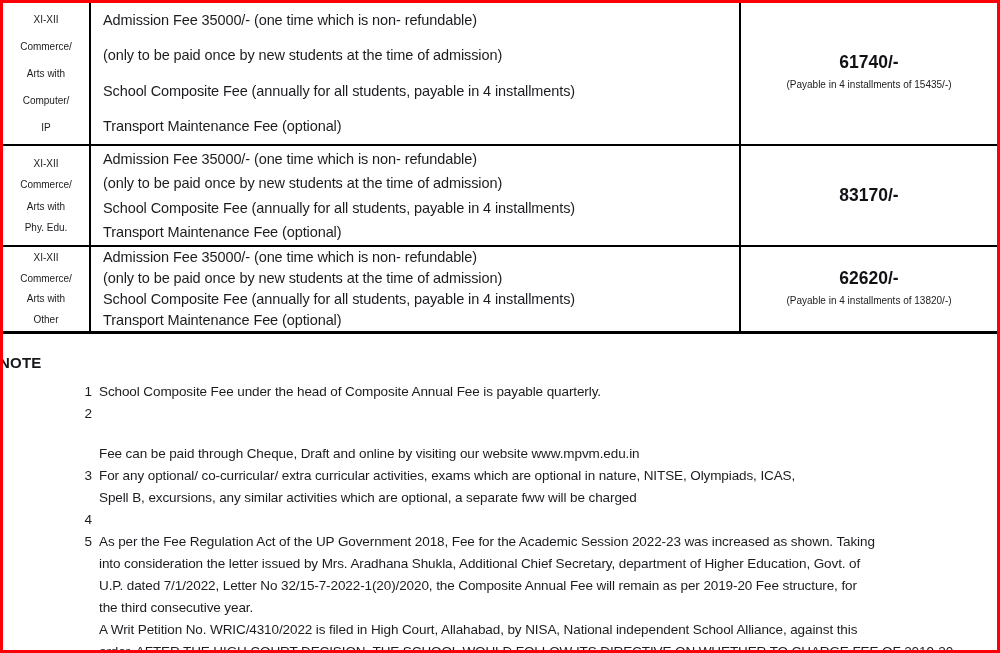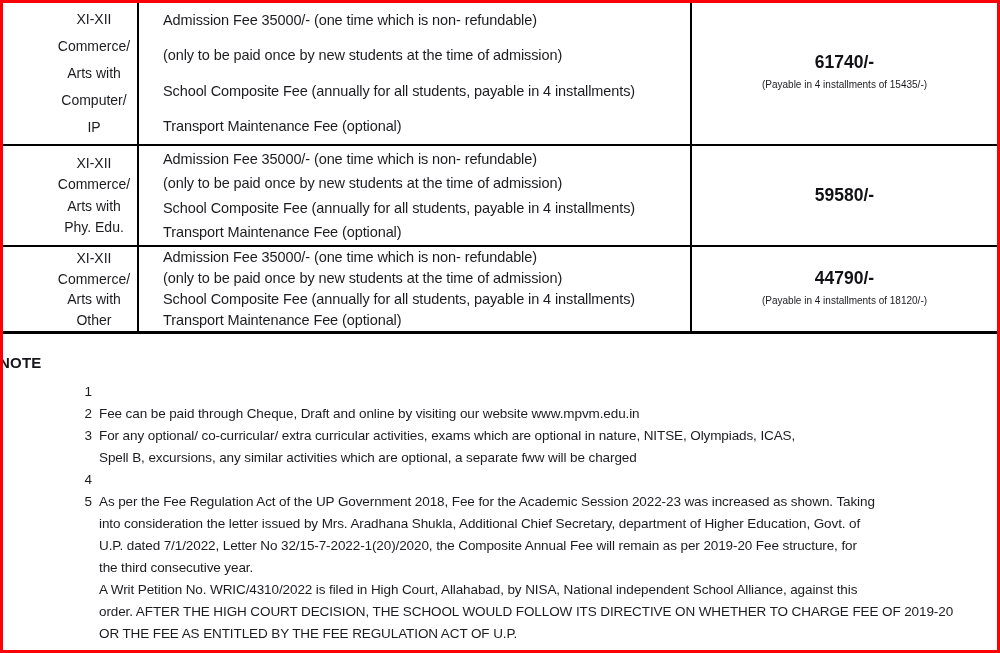--- a/index.html
+++ b/index.html
@@ -32,8 +32,7 @@
     display: flex; flex-direction: column;
     justify-content: center; align-items: center;
     text-align: center;
-    font-size: 14px;
-    padding-left: 48px;
+    font-size: 10px;
   }
   .r0 .cell-cat div { line-height: 27px; }
   .r1 .cell-cat div { line-height: 21.5px; }

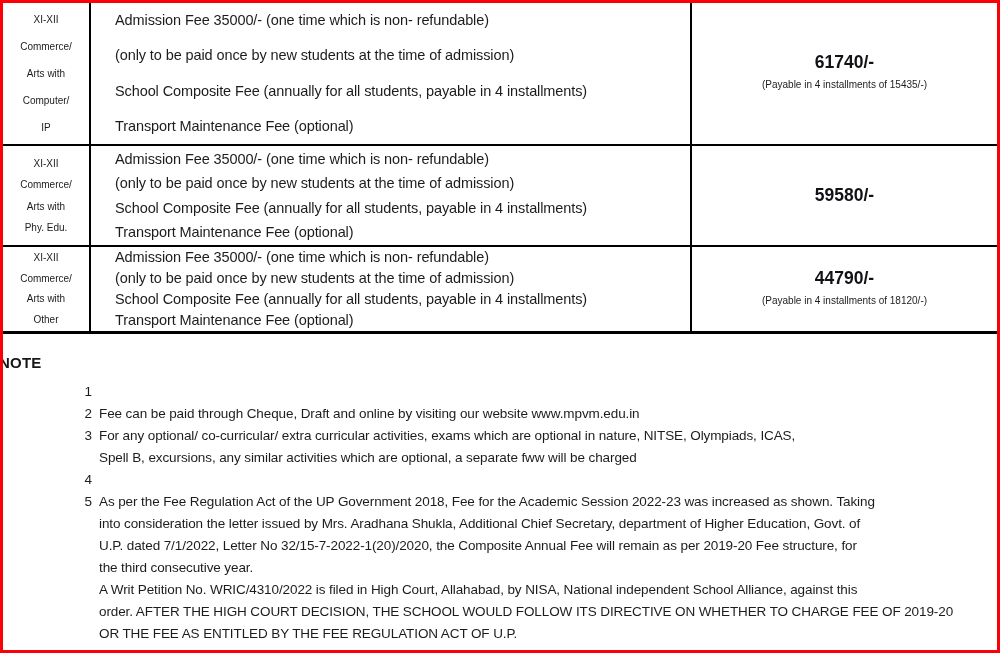--- a/index.html
+++ b/index.html
@@ -40,7 +40,7 @@
   .cell-desc {
     flex: 1;
     border-right: 2.5px solid #000;
-    padding-left: 24px;
+    padding-left: 12px;
     display: flex; flex-direction: column; justify-content: center;
     font-size: 14.5px;
     letter-spacing: -0.1px;

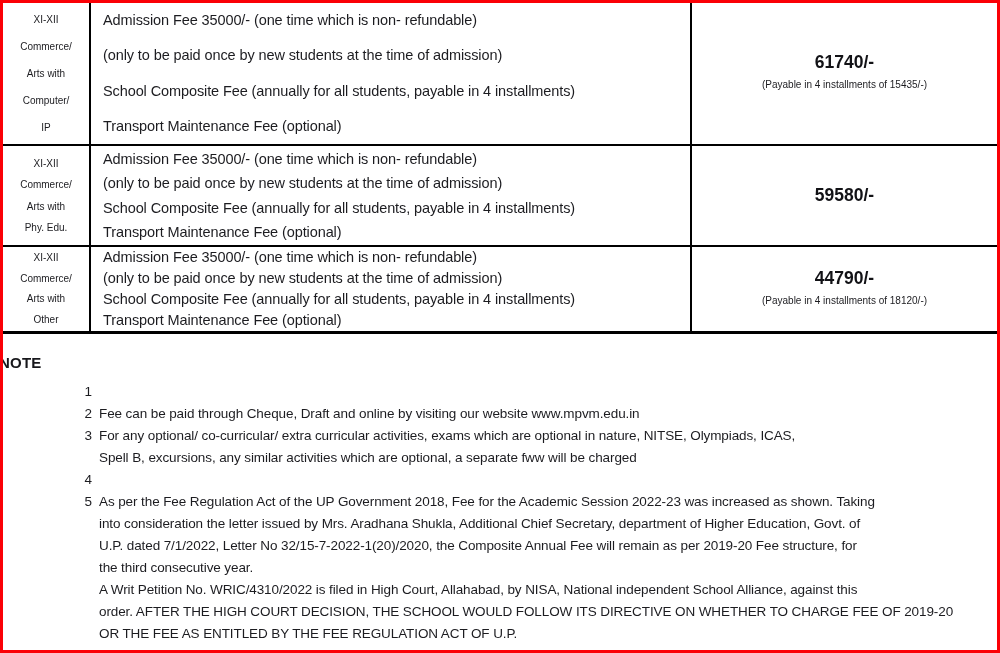--- a/index.html
+++ b/index.html
@@ -49,7 +49,7 @@
   .r1 .cell-desc div { line-height: 24.5px; }
   .r2 .cell-desc div { line-height: 21px; }
   .cell-amt {
-    width: 305px; flex: none;
+    width: 256px; flex: none;
     display: flex; flex-direction: column;
     justify-content: center; align-items: center;
     text-align: center;

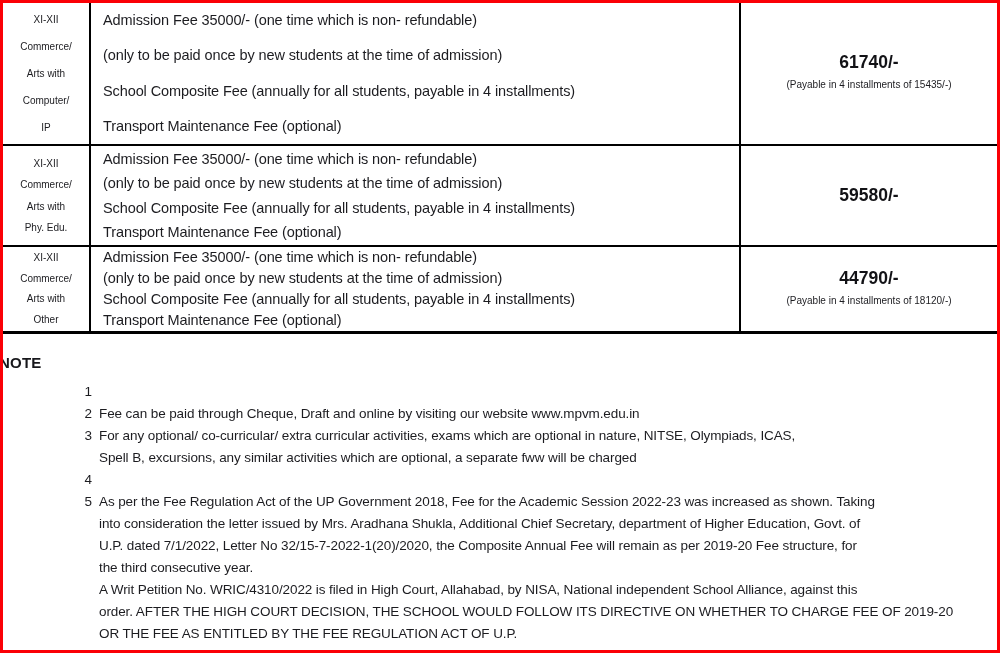--- a/index.html
+++ b/index.html
@@ -107,7 +107,7 @@
         <div>Transport Maintenance Fee (optional)</div>
       </div>
       <div class="cell-amt">
-        <div class="amt-total">59580/-</div>
+        <div class="amt-total">83170/-</div>
       </div>
     </div>
     <div class="fee-row r2">

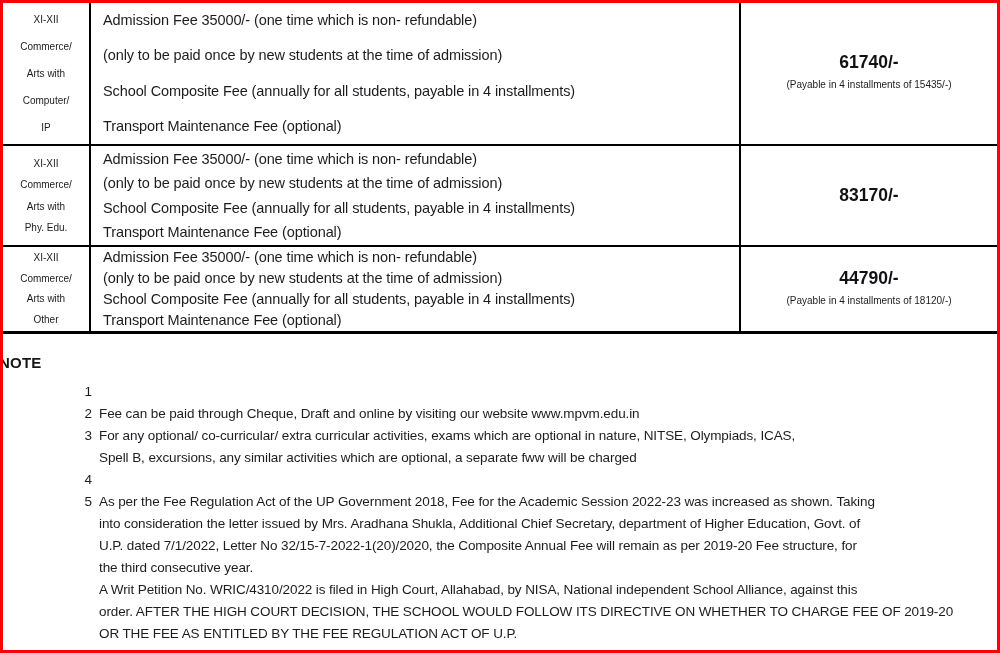--- a/index.html
+++ b/index.html
@@ -124,7 +124,7 @@
         <div>Transport Maintenance Fee (optional)</div>
       </div>
       <div class="cell-amt">
-        <div class="amt-total">44790/-</div>
+        <div class="amt-total">62620/-</div>
         <div class="amt-note">(Payable in 4 installments of 18120/-)</div>
       </div>
     </div>

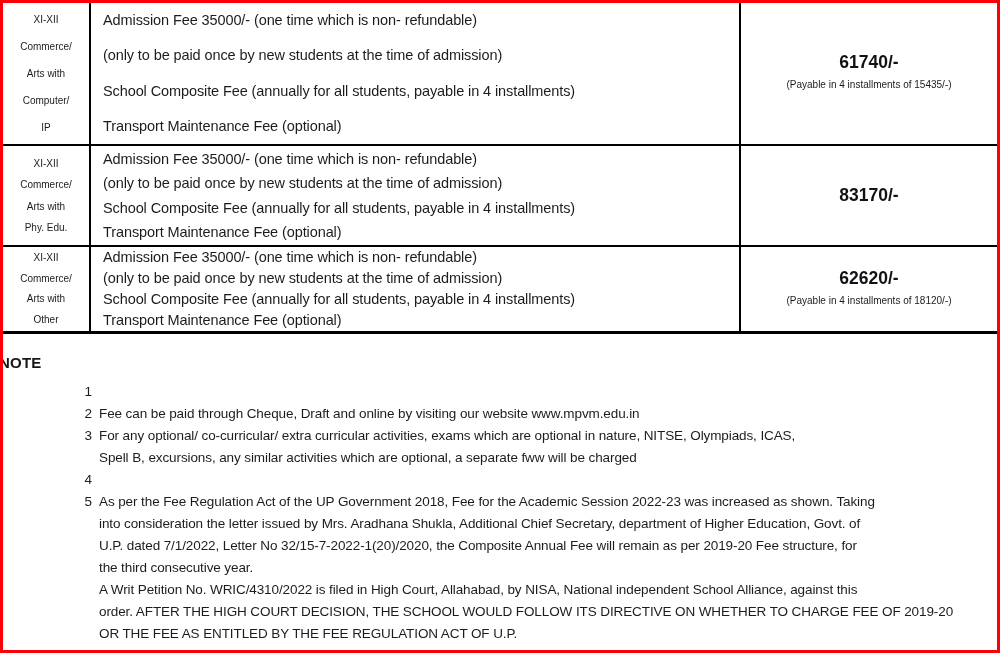--- a/index.html
+++ b/index.html
@@ -125,7 +125,7 @@
       </div>
       <div class="cell-amt">
         <div class="amt-total">62620/-</div>
-        <div class="amt-note">(Payable in 4 installments of 18120/-)</div>
+        <div class="amt-note">(Payable in 4 installments of 13820/-)</div>
       </div>
     </div>
   </div>

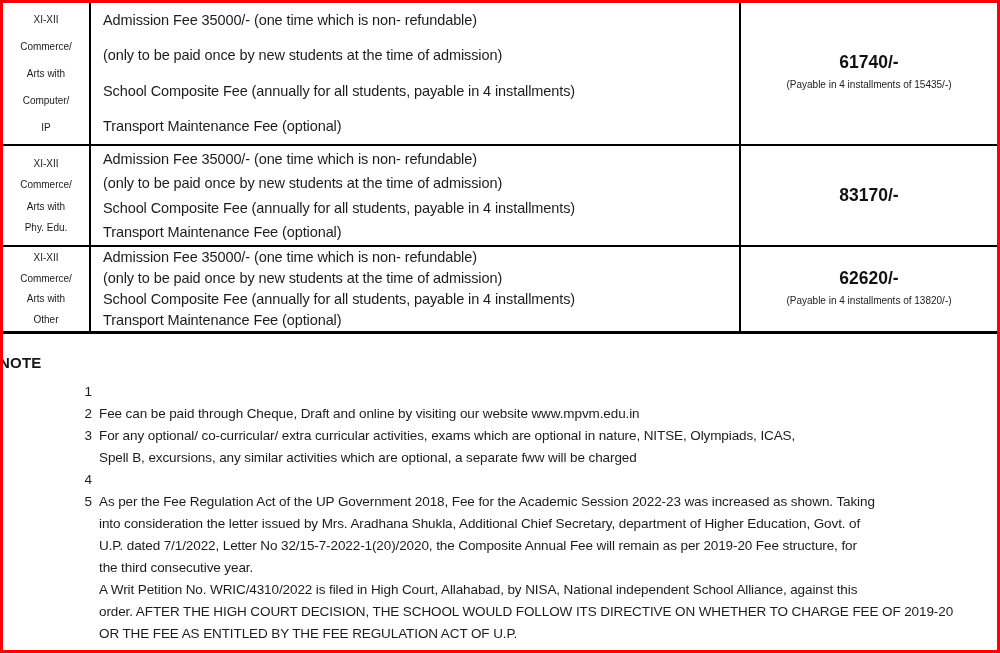--- a/index.html
+++ b/index.html
@@ -135,6 +135,7 @@
   <div class="note-list">
       <div class="note-item">
         <div class="note-num">1</div>
+        <div class="note-lines" style="white-space: pre-wrap;"><div>School Composite Fee under  the head of Composite Annual Fee is payable quarterly.</div></div>
       </div>
       <div class="note-item">
         <div class="note-num">2</div>

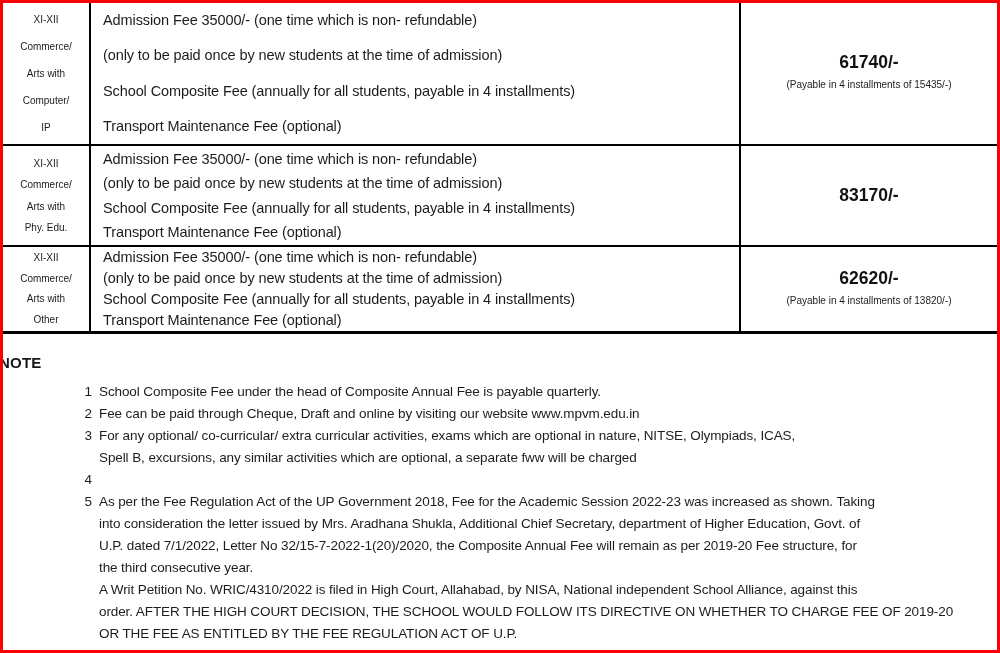--- a/index.html
+++ b/index.html
@@ -139,7 +139,7 @@
       </div>
       <div class="note-item">
         <div class="note-num">2</div>
-        <div class="note-lines" style="white-space: pre-wrap;"><div>Fee can be paid through Cheque, Draft and online by visiting our website  www.mpvm.edu.in</div></div>
+        <div class="note-lines" style="white-space: pre-wrap; margin-top: 40px;"><div>Fee can be paid through Cheque, Draft and online by visiting our website  www.mpvm.edu.in</div></div>
       </div>
       <div class="note-item">
         <div class="note-num">3</div>

